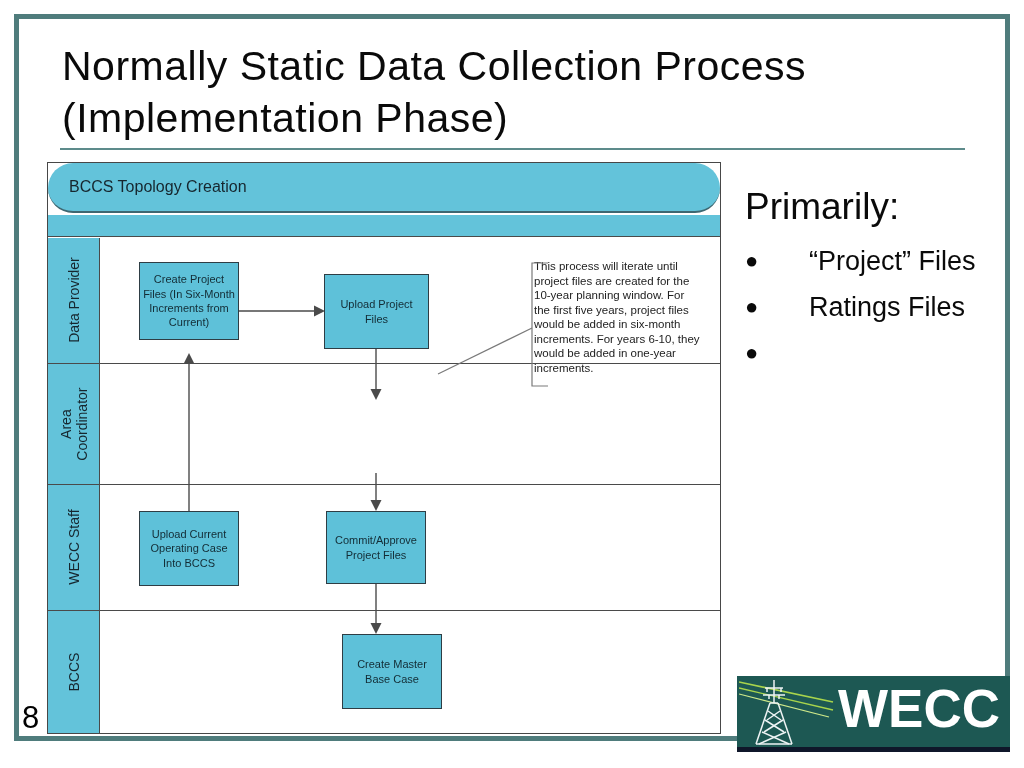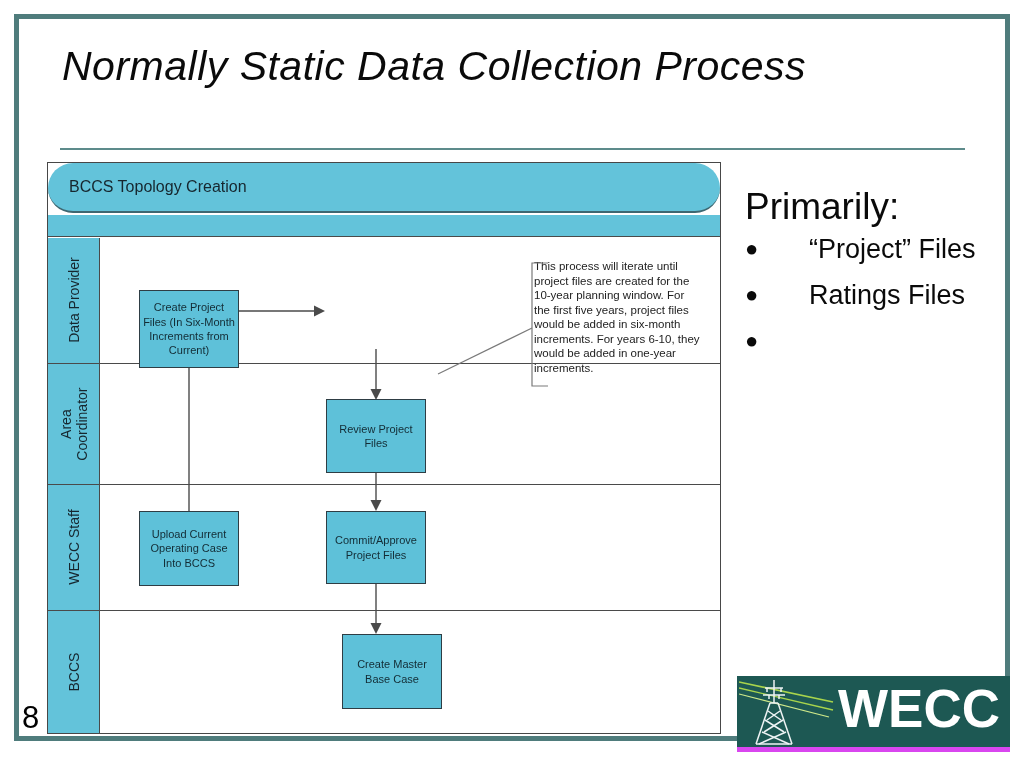--- a/index.html
+++ b/index.html
@@ -12,7 +12,7 @@
                   border:5px solid #4f7c7c; background:transparent; }
 
   
-  .slide-title { left:62px; top:40px; width:910px; font-size:41px; font-style:italic;
+  .slide-title { left:62px; top:40px; width:910px; font-size:41px; 
                  color:#0a0a0a; line-height:1.28; letter-spacing:0.5px; }
   .title-underline { left:60px; top:148px; width:905px; height:2px; background:#5d8b8b; }
 

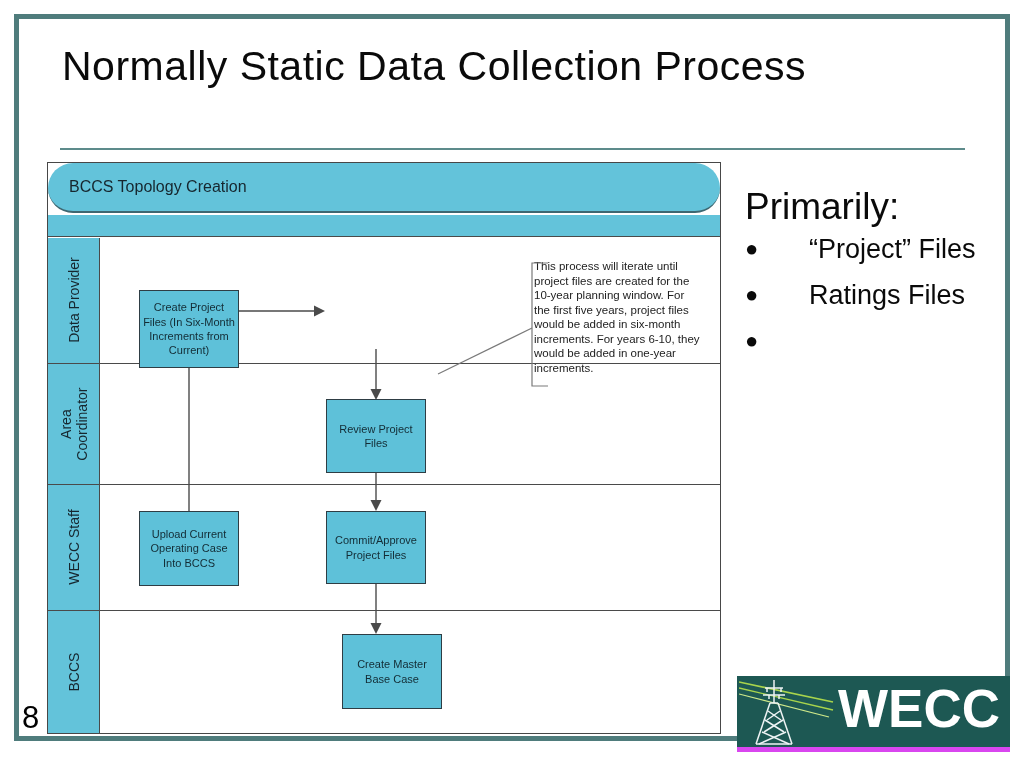--- a/index.html
+++ b/index.html
@@ -81,6 +81,7 @@
 
 <div class="abs slide-title">
   <span>Normally Static Data Collection Process</span><br>
+  <span>(Implementation Phase)</span>
 </div>
 <div class="abs title-underline"></div>
 

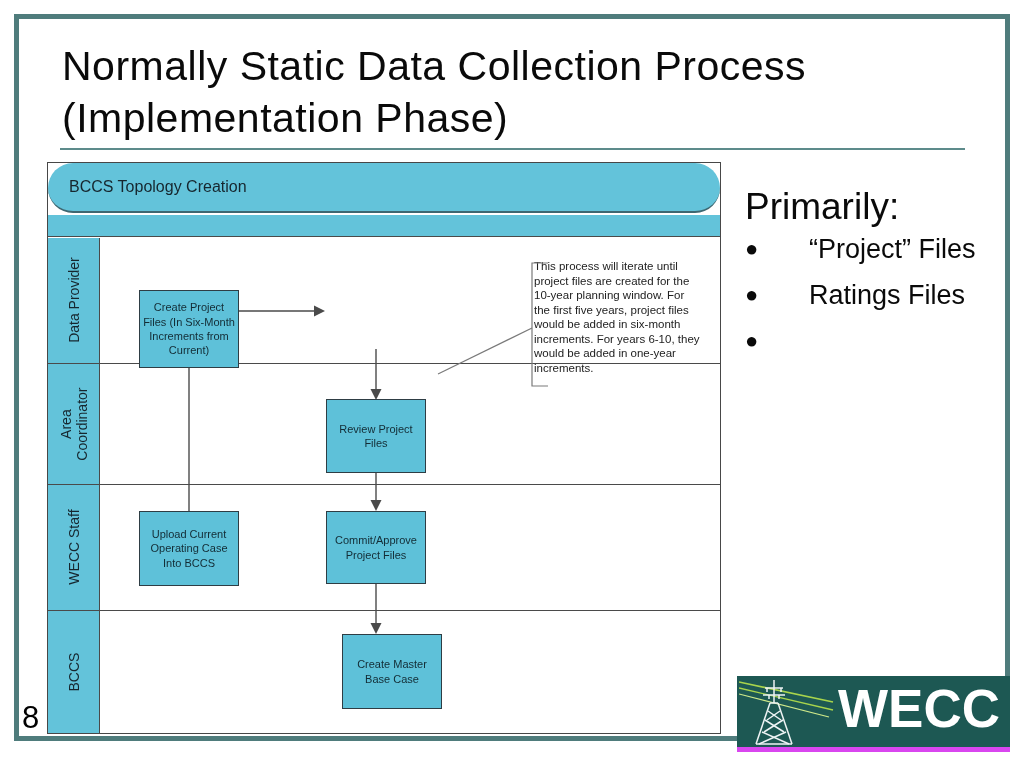--- a/index.html
+++ b/index.html
@@ -57,7 +57,7 @@
 
   
   .primarily { left:745px; top:186px; width:250px; }
-  .primarily-heading { font-size:37px; color:#0a0a0a; margin-bottom:4px; }
+  .primarily-heading { font-size:37px; color:#0a0a0a; margin-bottom:16px; }
   .bullet-item { display:flex; font-size:27px; color:#0a0a0a; line-height:1.3;
                  margin-bottom:11px; }
   .bullet-dot { width:40px; font-size:22px; padding-top:3px; flex:none; }

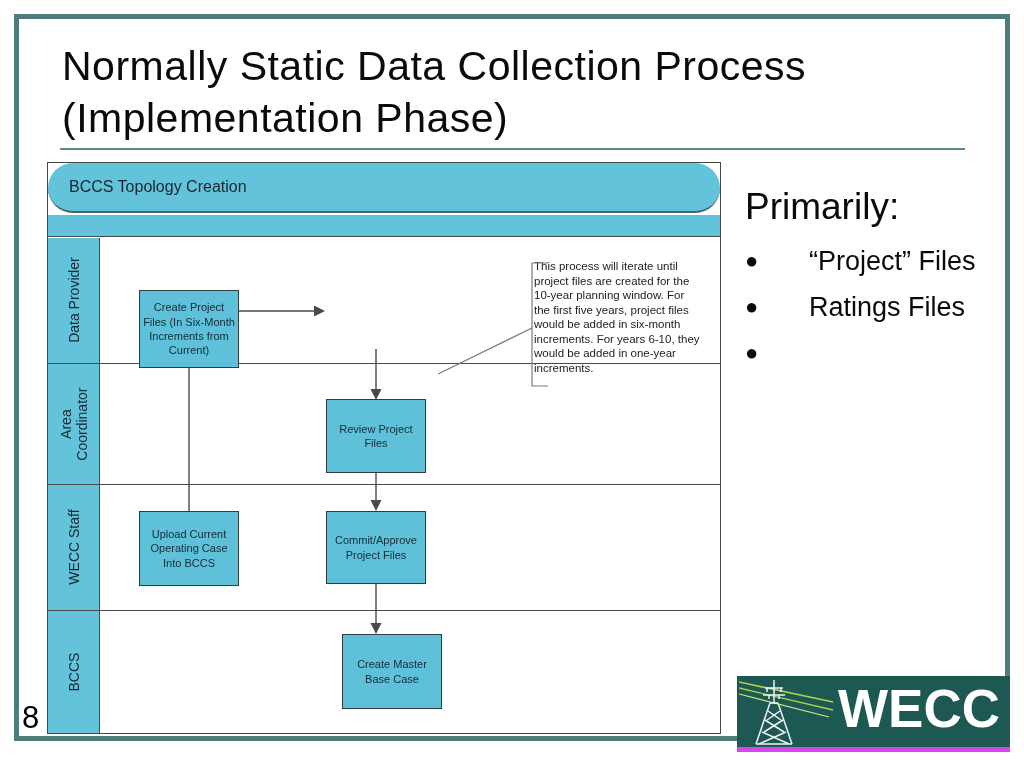--- a/index.html
+++ b/index.html
@@ -41,7 +41,7 @@
           color:#132c35; font-size:11px; line-height:1.3; text-align:center;
           display:flex; align-items:center; justify-content:center; padding:3px;
           z-index:3; }
-  .fb-create  { left:91px;  top:127px; width:100px; height:78px; }
+  .fb-create  { left:91px;  top:99px; width:100px; height:78px; }
   .fb-upload  { left:276px; top:111px; width:105px; height:75px; }
   .fb-review  { left:278px; top:236px; width:100px; height:74px; }
   .fb-current { left:91px;  top:348px; width:100px; height:75px; }

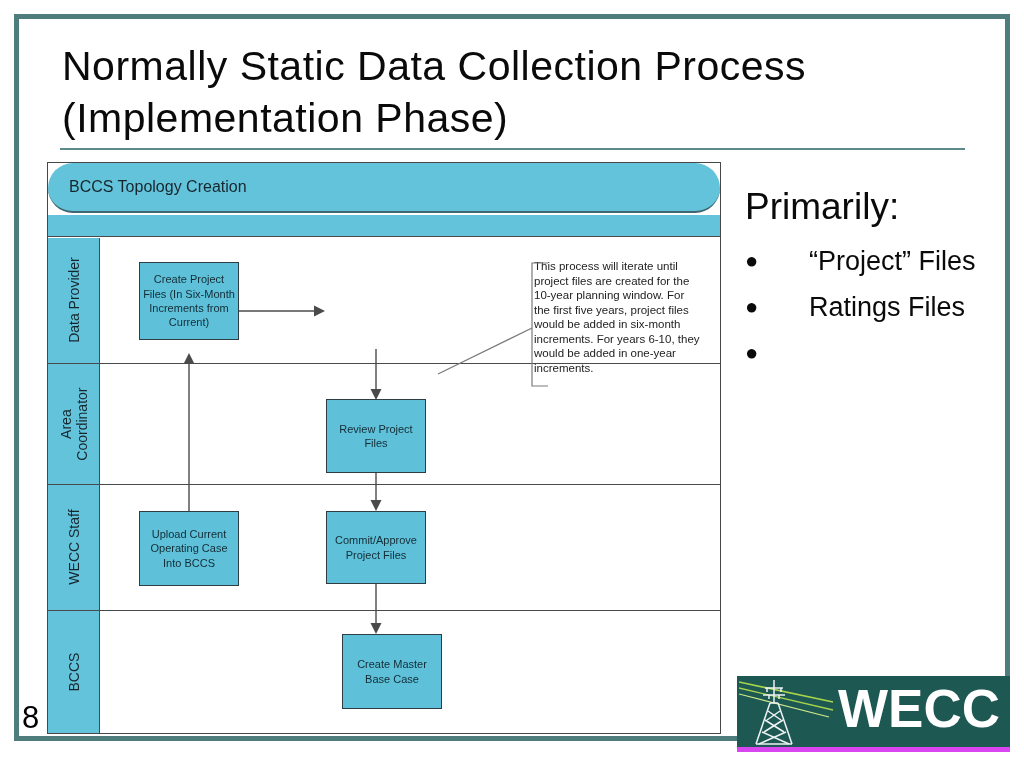--- a/index.html
+++ b/index.html
@@ -143,6 +143,7 @@
   </svg>
 
   <div class="fbox fb-create">Create Project Files (In Six-Month Increments from Current)</div>
+  <div class="fbox fb-upload">Upload Project Files</div>
   <div class="fbox fb-review">Review Project Files</div>
   <div class="fbox fb-current">Upload Current Operating Case Into BCCS</div>
   <div class="fbox fb-commit">Commit/Approve Project Files</div>

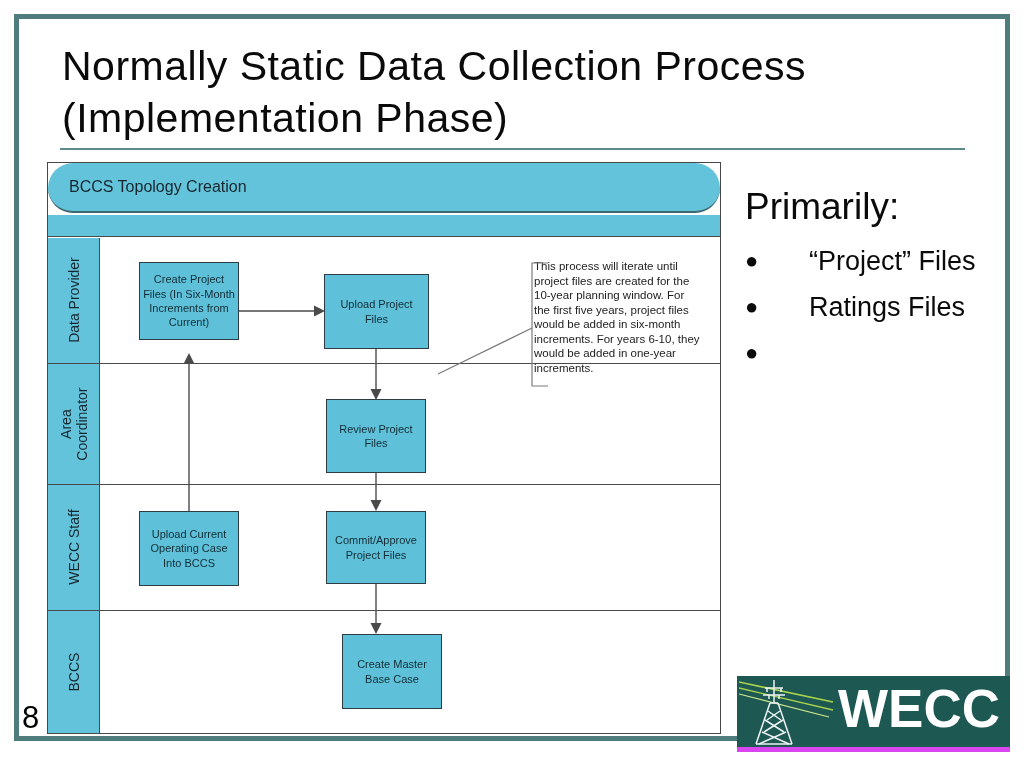--- a/index.html
+++ b/index.html
@@ -144,7 +144,6 @@
 
   <div class="fbox fb-create">Create Project Files (In Six-Month Increments from Current)</div>
   <div class="fbox fb-upload">Upload Project Files</div>
-  <div class="fbox fb-review">Review Project Files</div>
   <div class="fbox fb-current">Upload Current Operating Case Into BCCS</div>
   <div class="fbox fb-commit">Commit/Approve Project Files</div>
   <div class="fbox fb-master">Create Master Base Case</div>

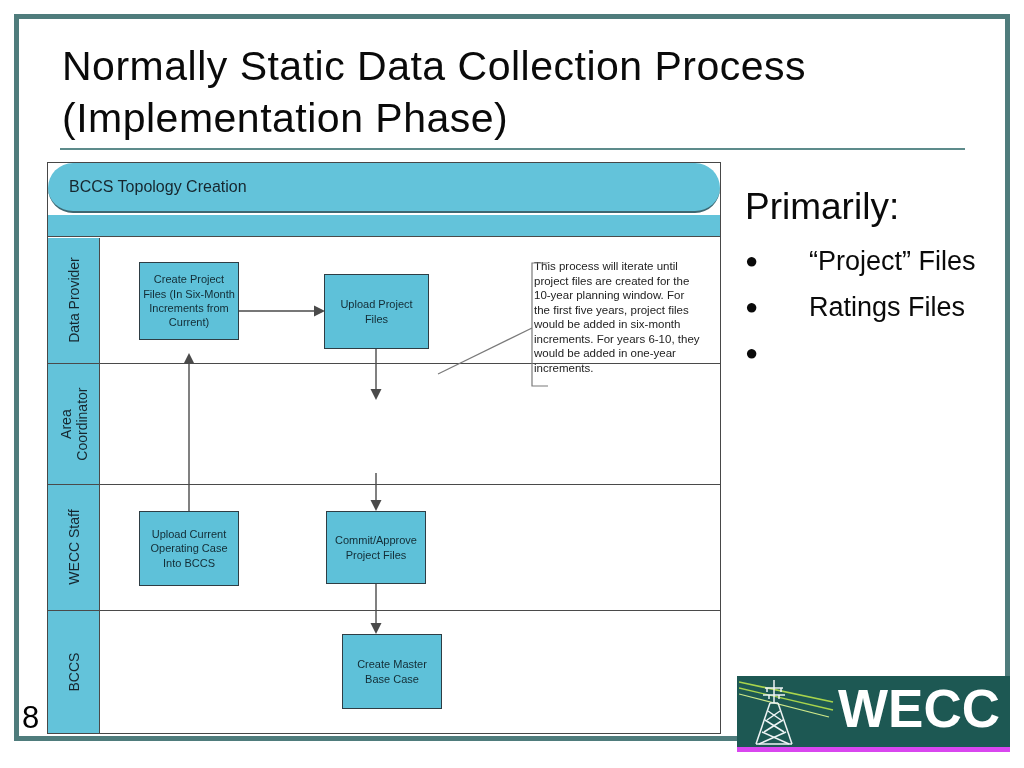--- a/index.html
+++ b/index.html
@@ -68,7 +68,7 @@
 
   
   .wecc-logo { left:737px; top:676px; width:273px; height:76px; background:#1d5853;
-               border-bottom:5px solid #d946ef; display:flex; align-items:center;
+               border-bottom:5px solid #0f172a; display:flex; align-items:center;
                z-index:5; overflow:hidden;text-align:right; }
   .logo-tower { position:absolute; left:2px; top:0; }
   .logo-text { position:absolute; right:10px; top:6px; color:#ffffff; font-size:53px;

